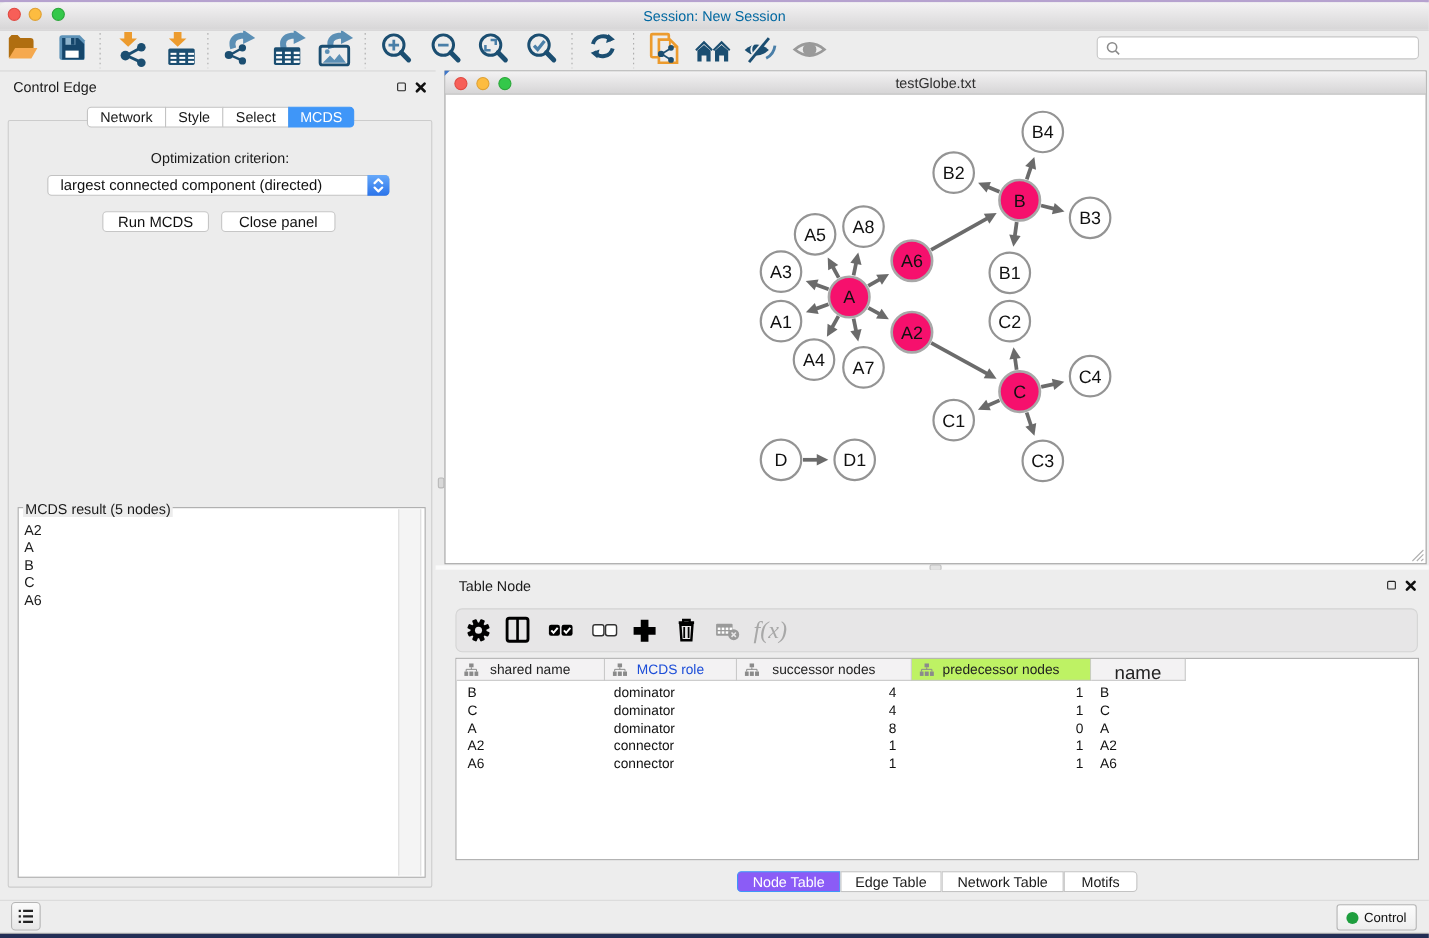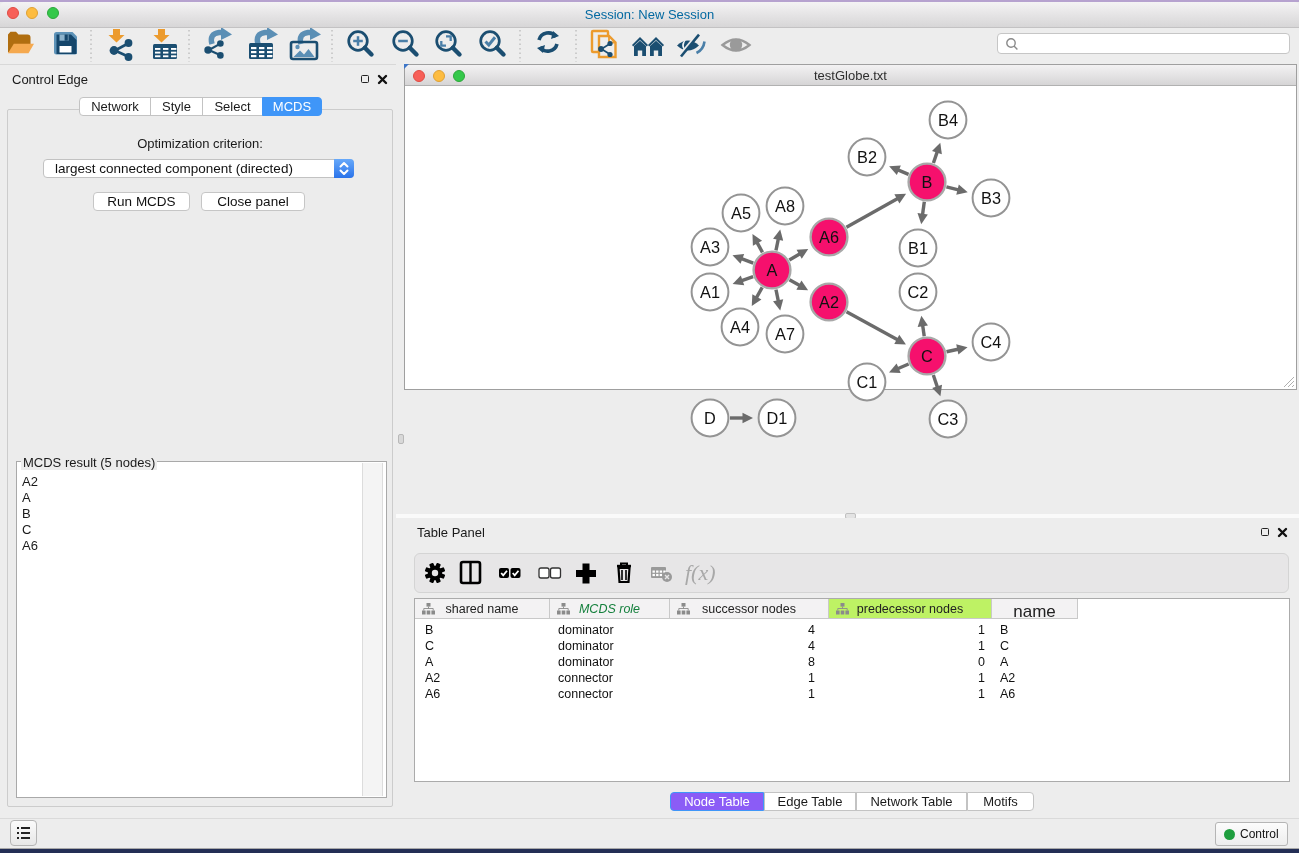--- a/index.html
+++ b/index.html
@@ -183,7 +183,7 @@
 <div class="abs" style="left:362px;top:463px;width:21px;height:333px;background:#f4f4f4;border-left:1px solid #dcdcdc;border-right:1px solid #dcdcdc;"></div>
 <div class="abs txt13" style="left:22px;top:474px;line-height:16px;">A2<br>A<br>B<br>C<br>A6</div>
 
-<div class="abs" style="left:404px;top:64px;width:893px;height:326px;border:1px solid #9f9f9f;background:#fff;">
+<div class="abs" style="left:404px;top:64px;width:893px;height:449px;border:1px solid #9f9f9f;background:#fff;">
   <div style="position:absolute;left:0;top:0;width:891px;height:21px;background:linear-gradient(#f3f2f3,#d6d5d6);border-bottom:1px solid #b1b1b1;"></div>
   <div style="position:absolute;left:0;top:3px;width:891px;text-align:center;font-size:13px;color:#2e2e2e;">testGlobe.txt</div>
   <div style="position:absolute;left:8px;top:5px;width:12px;height:12px;border-radius:50%;background:#f75f58;border:1px solid #e04b43;"></div>

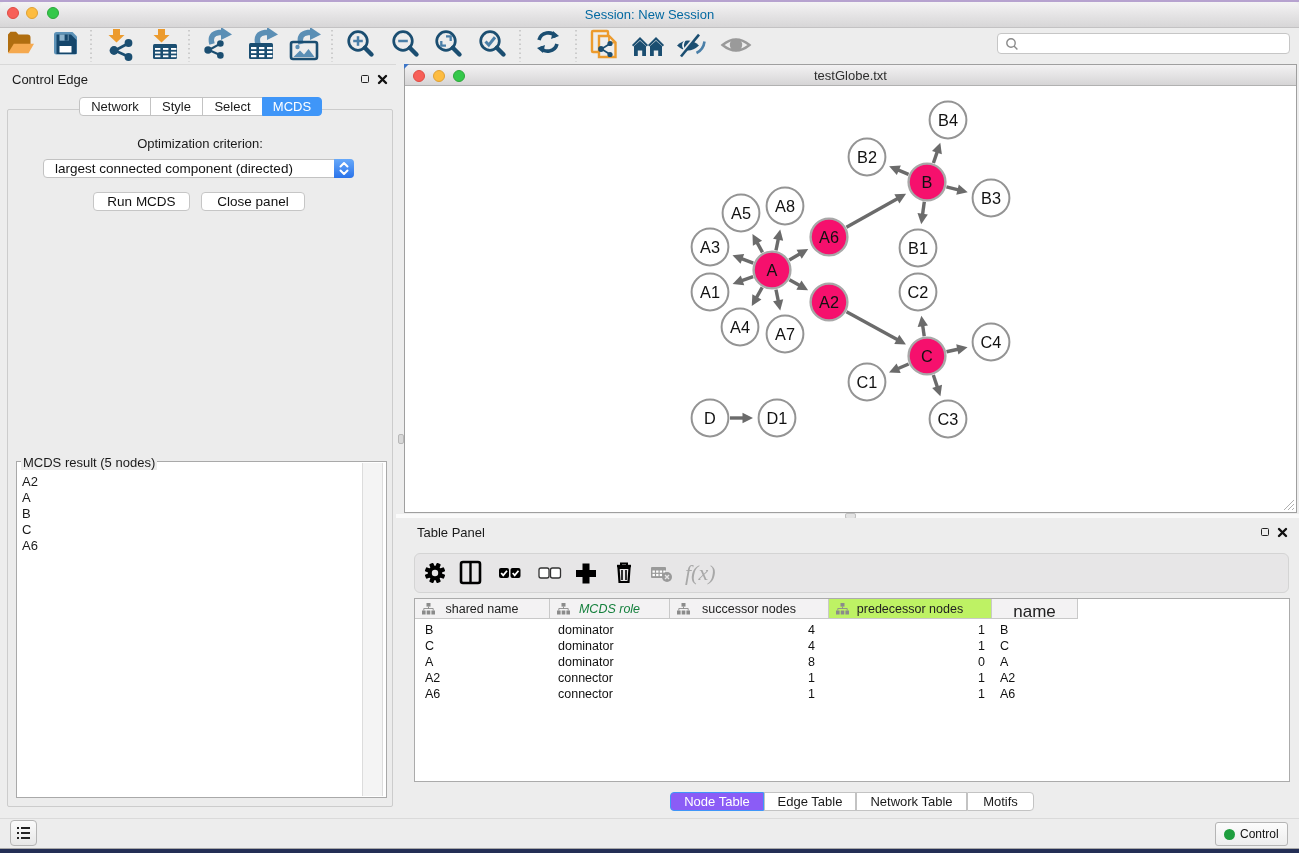--- a/index.html
+++ b/index.html
@@ -286,7 +286,7 @@
 <div class="abs" style="left:845px;top:513px;width:11px;height:6px;background:#e3e3e3;border:1px solid #c0c0c0;border-radius:2px;"></div>
 
 <div class="abs" style="left:396px;top:518px;width:903px;height:300px;background:#ededed;"></div>
-<div class="abs txt13" style="left:417px;top:525px;">Table Panel</div>
+<div class="abs txt13" style="left:417px;top:525px;">Table Node</div>
 <div class="abs" style="left:1261px;top:528px;width:8px;height:8px;border:1.4px solid #222;border-radius:1.5px;"></div>
 <svg class="abs" style="left:1277px;top:527px;" width="11" height="11" viewBox="0 0 11 11">
     <path d="M2 2 L9 9 M9 2 L2 9" stroke="#111" stroke-width="2.4" stroke-linecap="round"></path>

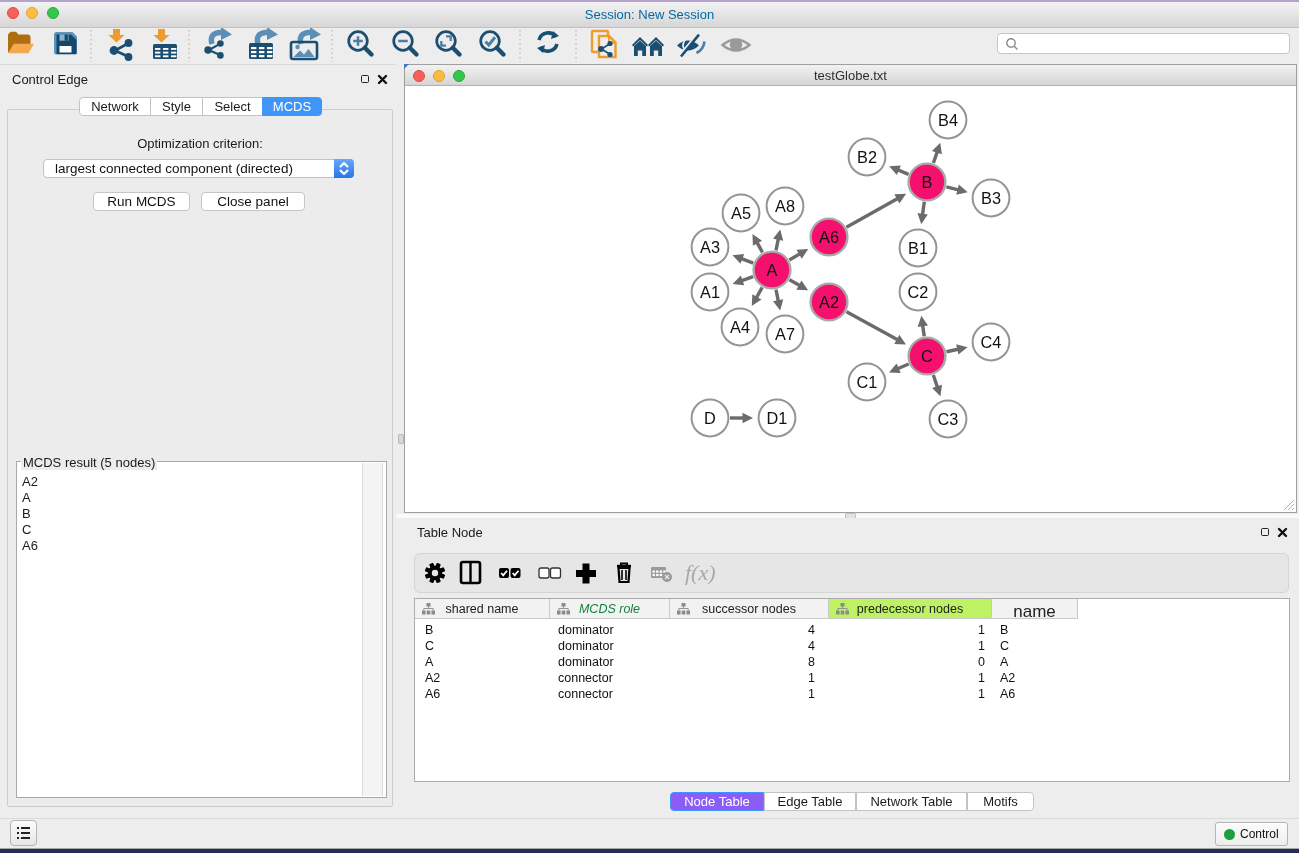--- a/index.html
+++ b/index.html
@@ -364,7 +364,7 @@
         </g>
         <path d="M6.5 3.6 v2 M1.8 7.5 v-2 h9.4 v2" fill="none" stroke="#8b8b8b" stroke-width="0.9"></path>
       </svg>
-      <div style="position:absolute;left:0;top:3px;width:100%;text-align:center;font-size:12.5px;color:#15803d;font-style:italic;">MCDS role</div>
+      <div style="position:absolute;left:0;top:3px;width:100%;text-align:center;font-size:12.5px;color:#1d4ed8;">MCDS role</div>
     </div>
     <div style="position:absolute;left:255px;top:0;width:159px;height:20px;background:#f3f2f3;border-right:1px solid #c9c9c9;border-bottom:1px solid #c9c9c9;">
       <svg width="13" height="12" style="position:absolute;left:7px;top:4px;" viewBox="0 0 13 12">

